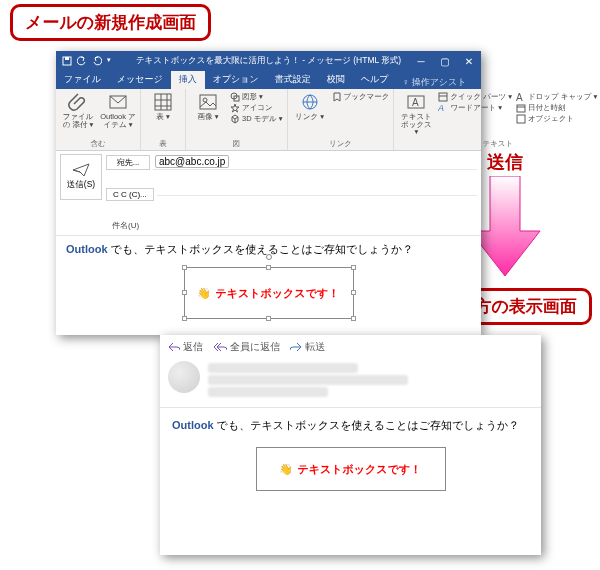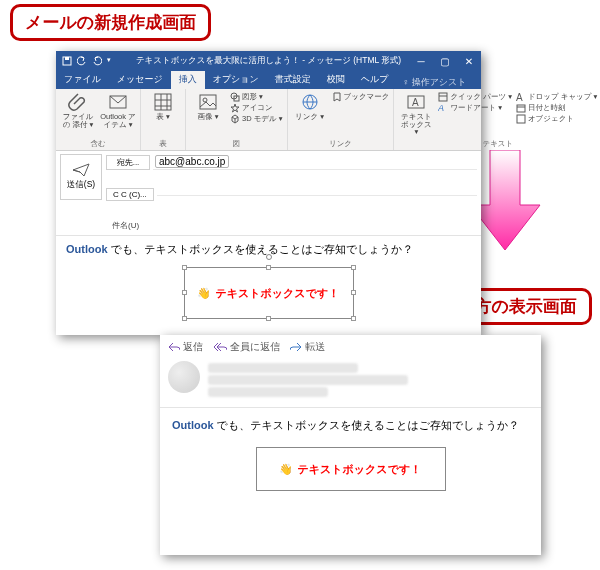--- a/index.html
+++ b/index.html
@@ -186,6 +186,7 @@
 <div id="callout-1" class="callout">メールの新規作成画面</div>
 
 <div class="arrow">
+  <div class="arrow-label">送信</div>
   <svg width="100" height="100" viewBox="0 0 100 100">
     <defs>
       <linearGradient id="g1" x1="0" y1="0" x2="0" y2="1">

